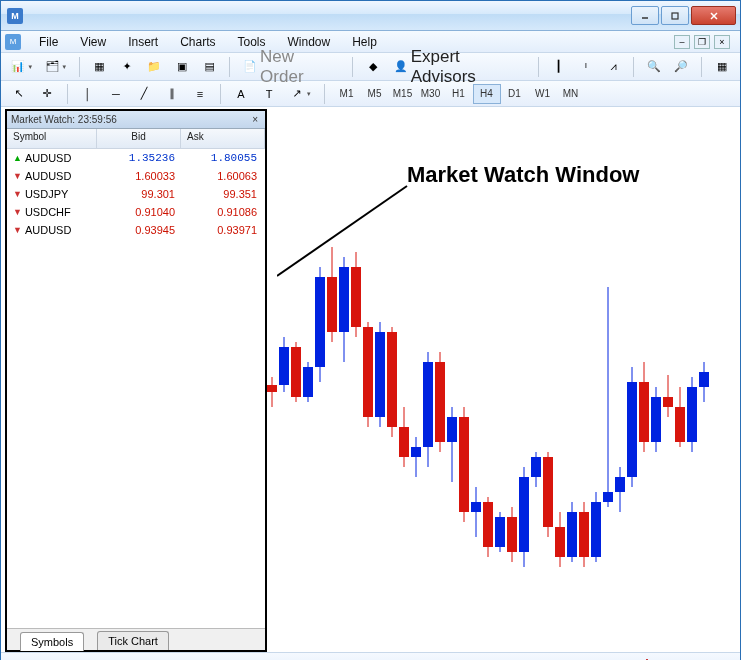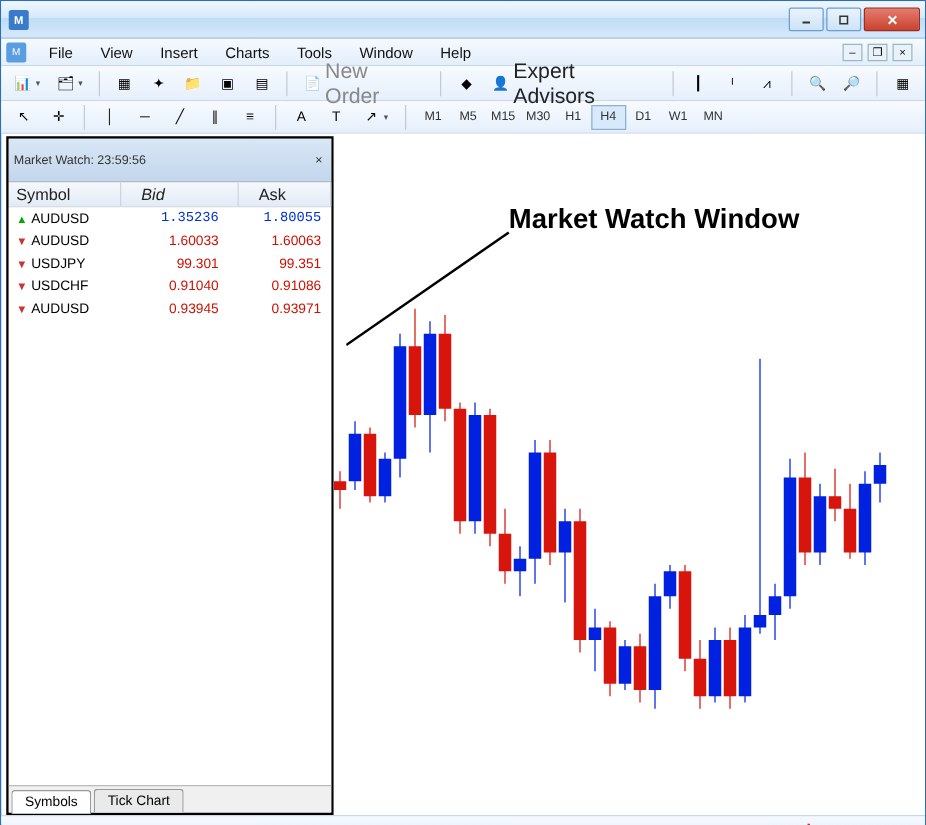--- a/index.html
+++ b/index.html
@@ -40,7 +40,7 @@
 .workspace { display:flex; height:545px; position:relative; }
 
 .market-watch { width:262px; border:2px solid #000; display:flex; flex-direction:column; margin:2px 0 0 4px; }
-.mw-title { height:35px; background: linear-gradient(to bottom,#d9e7f6,#c3d6ec); border-bottom:1px solid #9ab; display:flex; align-items:center; justify-content:space-between; padding:0 4px; font-size:10px; color:#333;}
+.mw-title { height:18px; background: linear-gradient(to bottom,#d9e7f6,#c3d6ec); border-bottom:1px solid #9ab; display:flex; align-items:center; justify-content:space-between; padding:0 4px; font-size:10px; color:#333;}
 .mw-close { font-size:10px; cursor:pointer; padding:0 3px;}
 .mw-headers { display:flex; height:20px; background: linear-gradient(to bottom,#f5f8fc,#e2ebf6); border-bottom:1px solid #cbd5e2; font-size:13px; color:#222;gap:10px;}
 .mw-h { padding:2px 6px; border-right:1px solid #cbd5e2; }

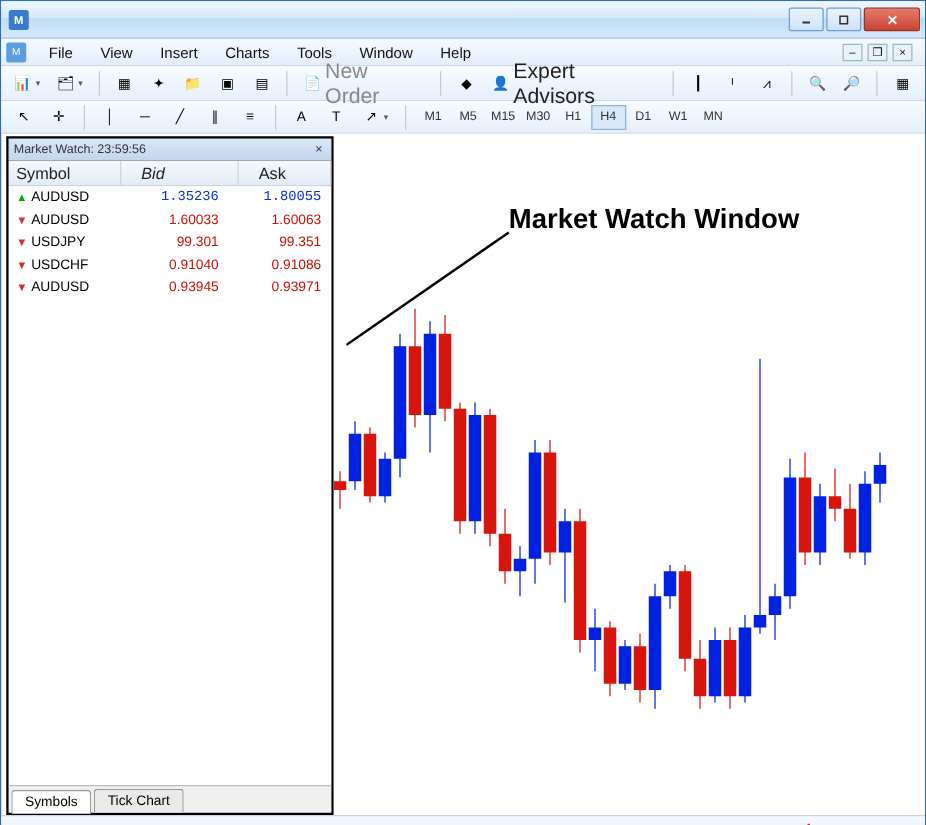--- a/index.html
+++ b/index.html
@@ -42,7 +42,7 @@
 .market-watch { width:262px; border:2px solid #000; display:flex; flex-direction:column; margin:2px 0 0 4px; }
 .mw-title { height:18px; background: linear-gradient(to bottom,#d9e7f6,#c3d6ec); border-bottom:1px solid #9ab; display:flex; align-items:center; justify-content:space-between; padding:0 4px; font-size:10px; color:#333;}
 .mw-close { font-size:10px; cursor:pointer; padding:0 3px;}
-.mw-headers { display:flex; height:20px; background: linear-gradient(to bottom,#f5f8fc,#e2ebf6); border-bottom:1px solid #cbd5e2; font-size:13px; color:#222;gap:10px;}
+.mw-headers { display:flex; height:20px; background: linear-gradient(to bottom,#f5f8fc,#e2ebf6); border-bottom:1px solid #cbd5e2; font-size:10px; color:#222;}
 .mw-h { padding:2px 6px; border-right:1px solid #cbd5e2; }
 .mw-h.sym { width:90px; text-align:left;}
 .mw-h.bid { width:84px; text-align:left;font-style:italic;}

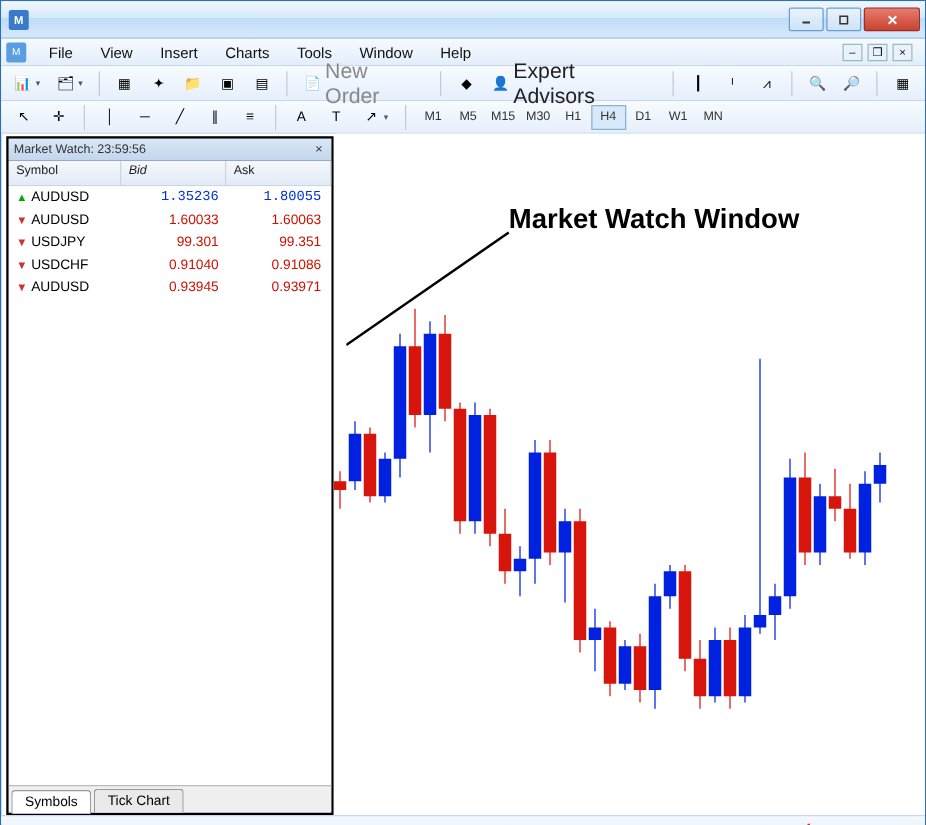--- a/index.html
+++ b/index.html
@@ -45,7 +45,7 @@
 .mw-headers { display:flex; height:20px; background: linear-gradient(to bottom,#f5f8fc,#e2ebf6); border-bottom:1px solid #cbd5e2; font-size:10px; color:#222;}
 .mw-h { padding:2px 6px; border-right:1px solid #cbd5e2; }
 .mw-h.sym { width:90px; text-align:left;}
-.mw-h.bid { width:84px; text-align:left;font-style:italic;}
+.mw-h.bid { width:84px; text-align:center;}
 .mw-h.ask { flex:1; text-align:left;}
 .mw-rows { flex:1; background:#fff; overflow:hidden;}
 .mw-row { display:flex; height:18px; font-size:11px; align-items:center;}

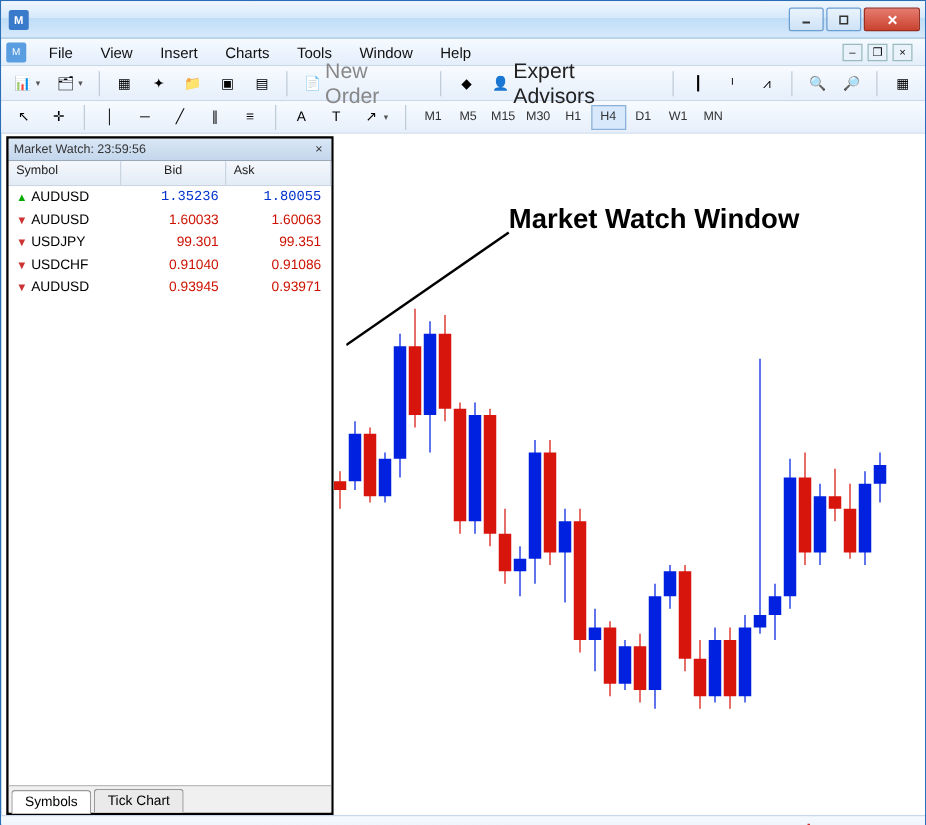--- a/index.html
+++ b/index.html
@@ -59,7 +59,7 @@
 .val-red { color:#cc1100;}
 
 .mw-tabs { height:22px; background:#f0f0f0; display:flex; align-items:flex-end; border-top:1px solid #bbb;}
-.mw-tab { padding:3px 10px; font-size:11px; border:1px solid #999; border-bottom:none; background:#eaeaea; margin-left:2px; cursor:pointer; border-radius:3px 3px 0 0;}
+.mw-tab { padding:3px 10px; font-size:11px; border:1px solid #999; border-bottom:none; background:#eaeaea; margin-left:13px; cursor:pointer; border-radius:3px 3px 0 0;}
 .mw-tab.active { background:#fff; position:relative; top:1px;}
 
 .chart-area { flex:1; position:relative; background:#fff; overflow:hidden;}

